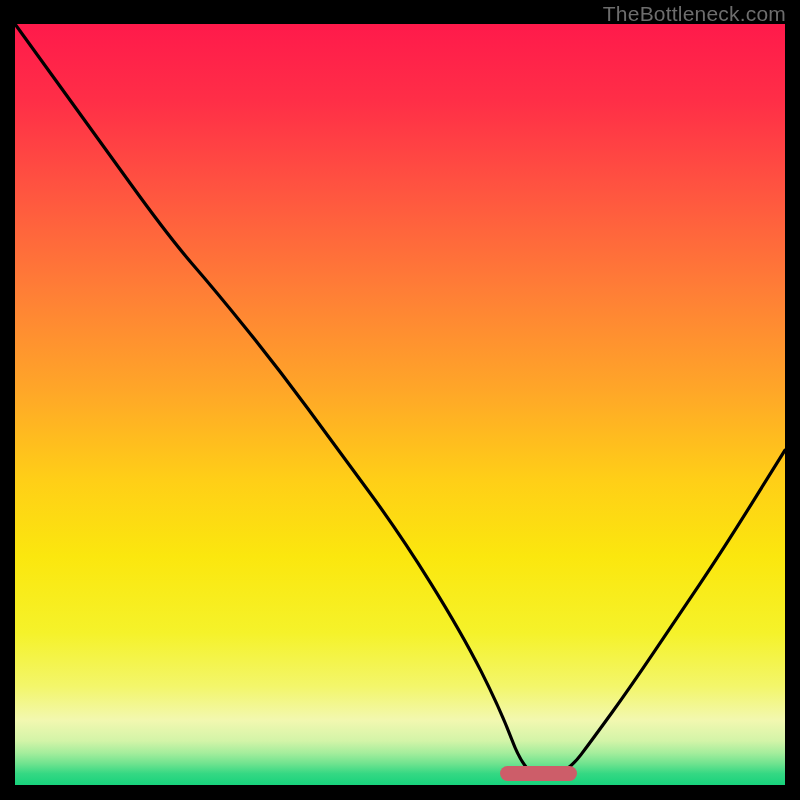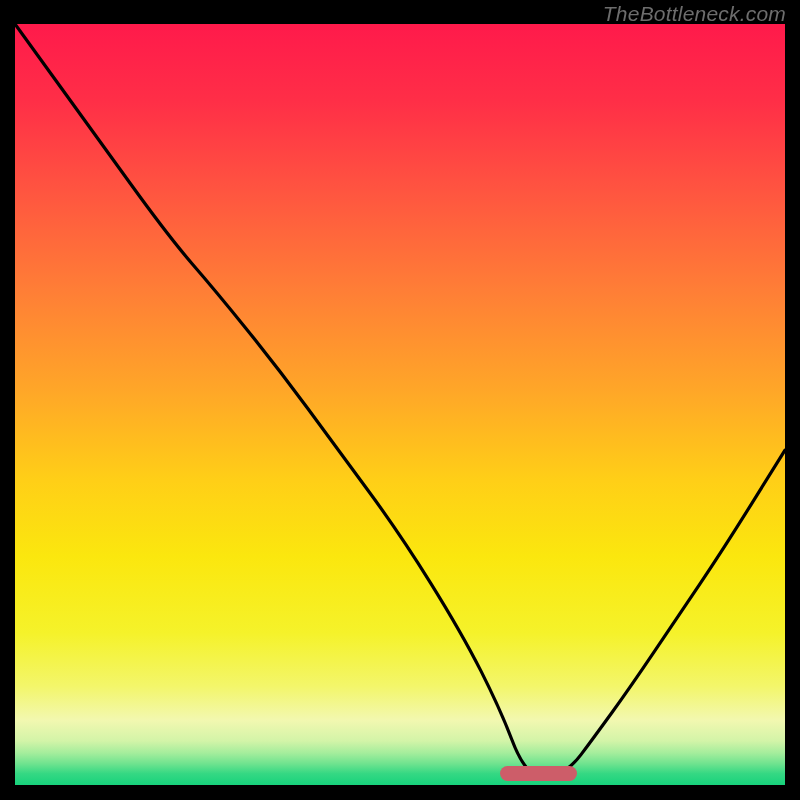--- a/index.html
+++ b/index.html
@@ -15,7 +15,6 @@
     position: absolute;
     inset: 0;
     background: #000;
-    font-style: italic;
   }
   .plot-area {
     position: absolute;

